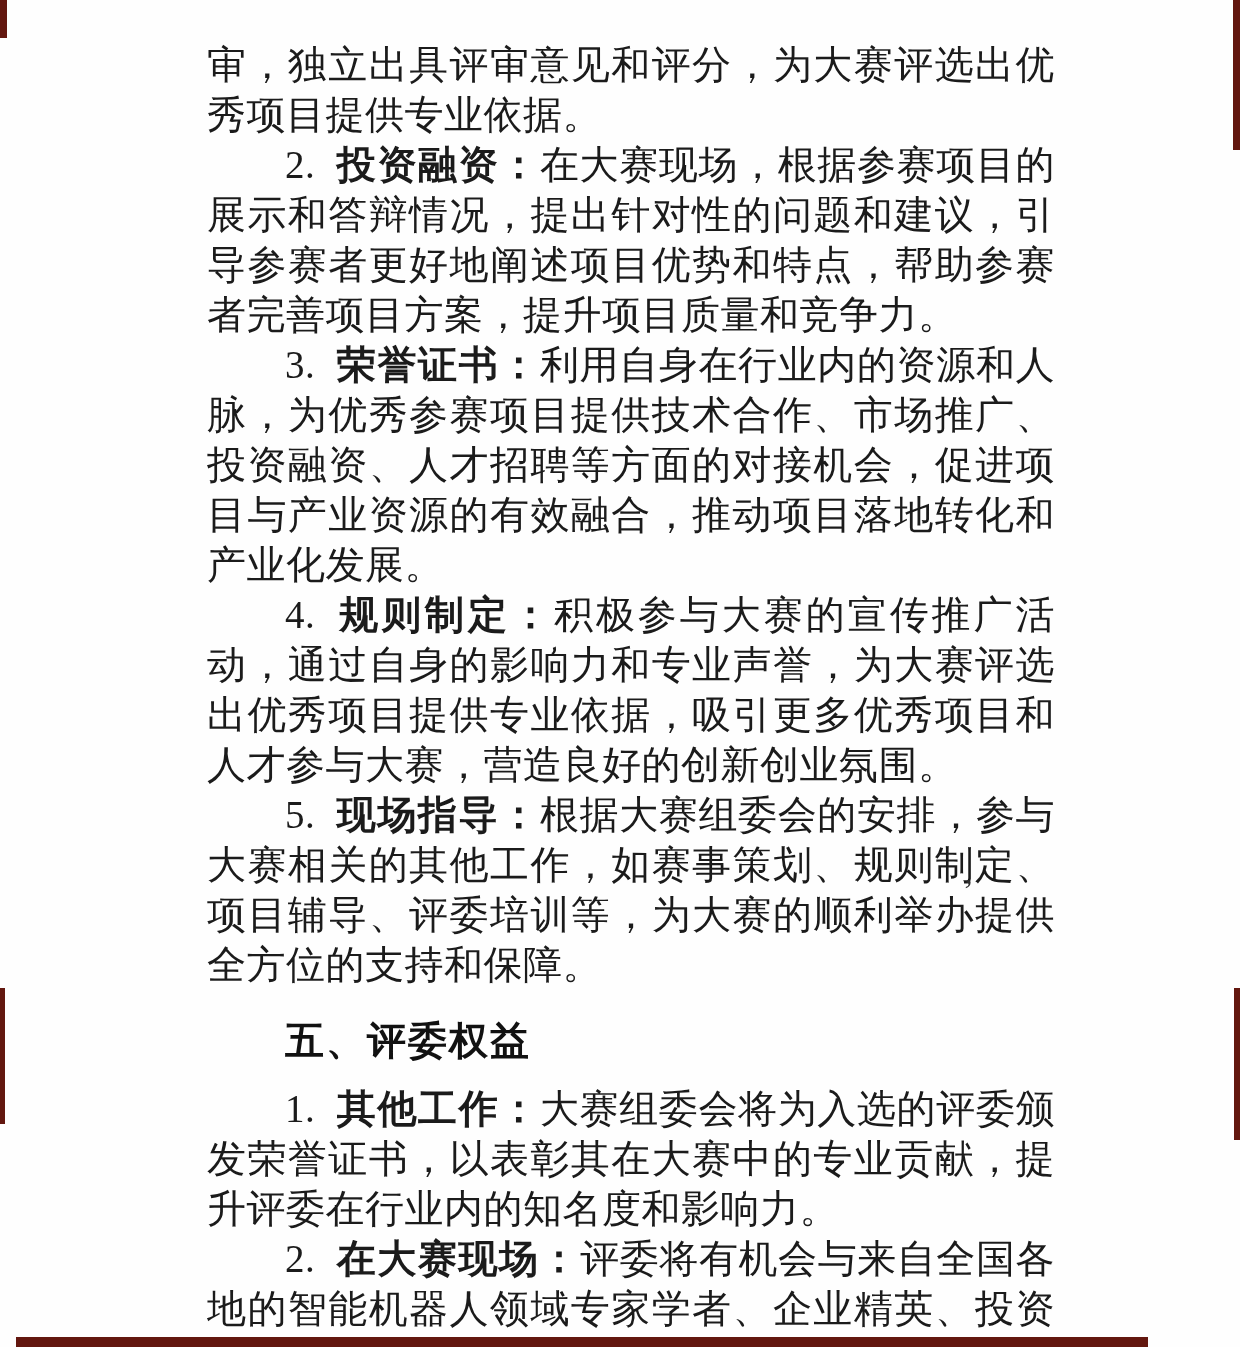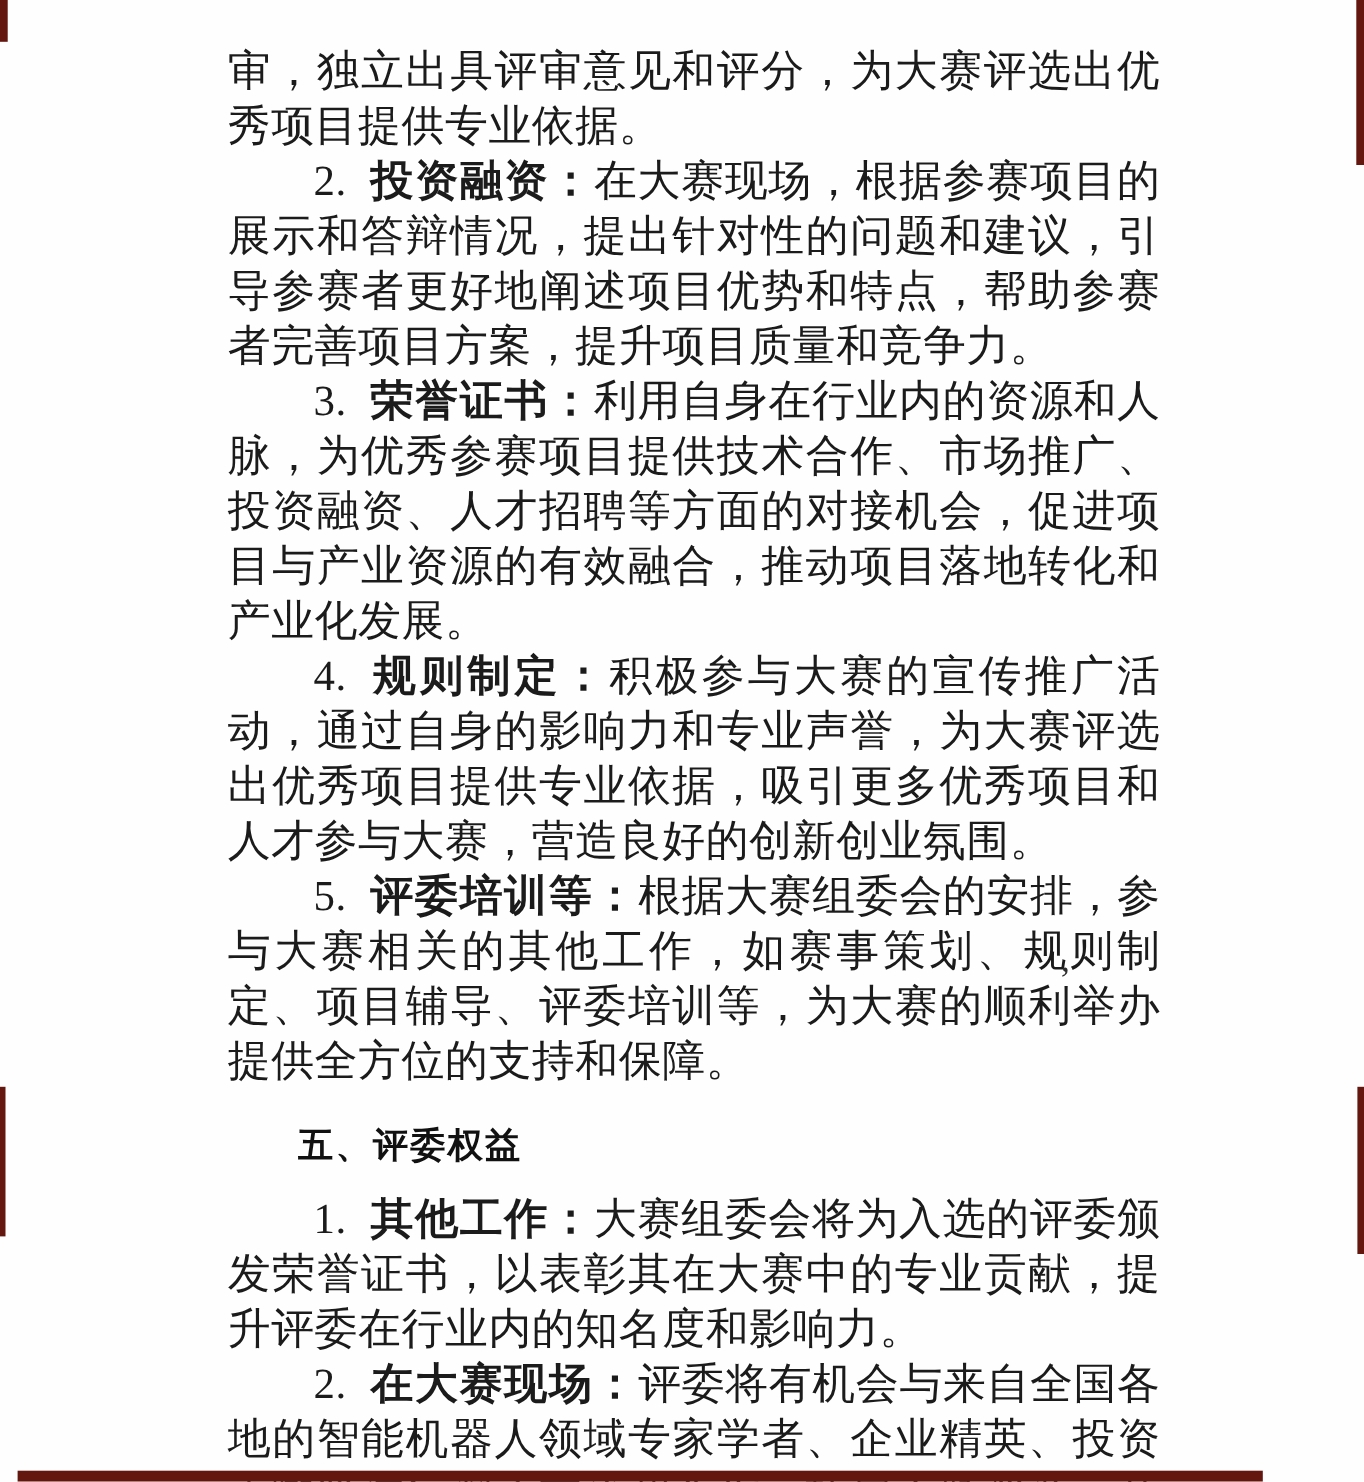--- a/index.html
+++ b/index.html
@@ -74,7 +74,7 @@
 
     <p class="para indent"><span class="num">4.</span><span class="label">规则制定：</span><span>积极参与大赛的宣传推广活动，通过自身的影响力和专业声誉，为大赛评选出优秀项目提供专业依据，吸引更多优秀项目和人才参与大赛，营造良好的创新创业氛围。</span></p>
 
-    <p class="para indent"><span class="num">5.</span><span class="label">评委培训等：</span><span>根据大赛组委会的安排，参与大赛相关的其他工作，如赛事策划、规则制定、项目辅导、评委培训等，为大赛的顺利举办提供全方位的支持和保障。</span></p>
+    <p class="para indent"><span class="num">5.</span><span class="label">现场指导：</span><span>根据大赛组委会的安排，参与大赛相关的其他工作，如赛事策划、规则制定、项目辅导、评委培训等，为大赛的顺利举办提供全方位的支持和保障。</span></p>
 
     <h2 class="section-heading">五、评委权益</h2>
 

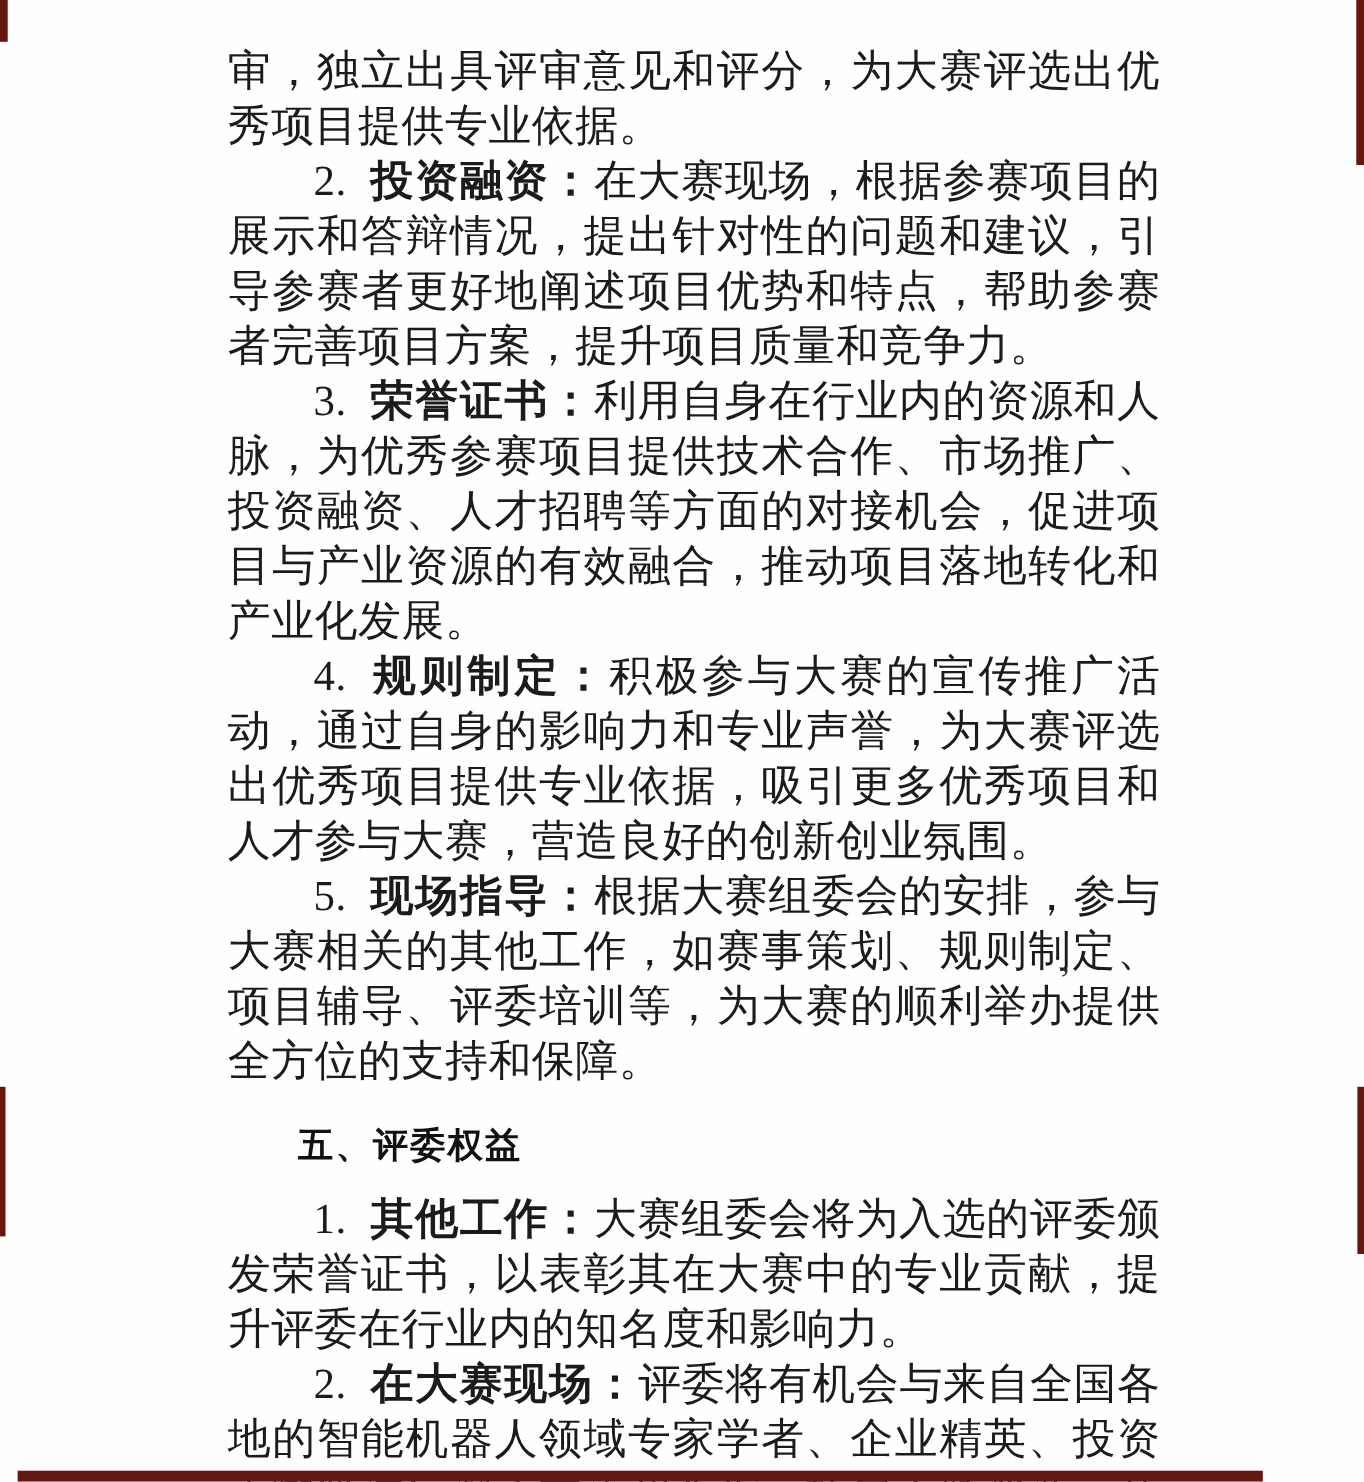--- a/index.html
+++ b/index.html
@@ -37,7 +37,7 @@
   h2.section-heading {
     margin: 26px 0 18px 0;
     text-indent: 2em;
-    font-size: 32px;
+    font-size: 39px;
     line-height: 50px;
     font-weight: 700;
     font-family: "Liberation Sans", "DejaVu Sans", sans-serif;

